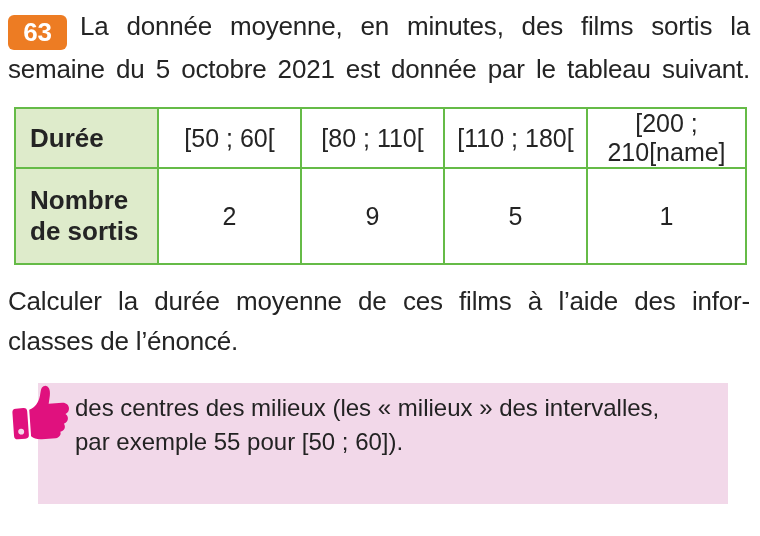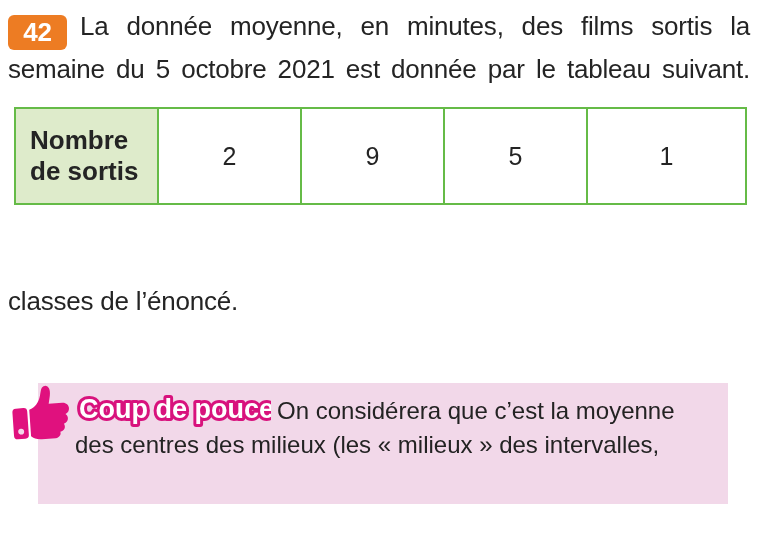--- a/index.html
+++ b/index.html
@@ -47,7 +47,7 @@
 
   <div class="intro">
     <div class="jline">
-      <span class="badge">42</span><span>La donnée moyenne, en minutes, des films sortis la</span>
+      <span class="badge">63</span><span>La donnée moyenne, en minutes, des films sortis la</span>
     </div>
     <div class="jline">
       <span>semaine du 5 octobre 2021 est donnée par le tableau suivant.</span>

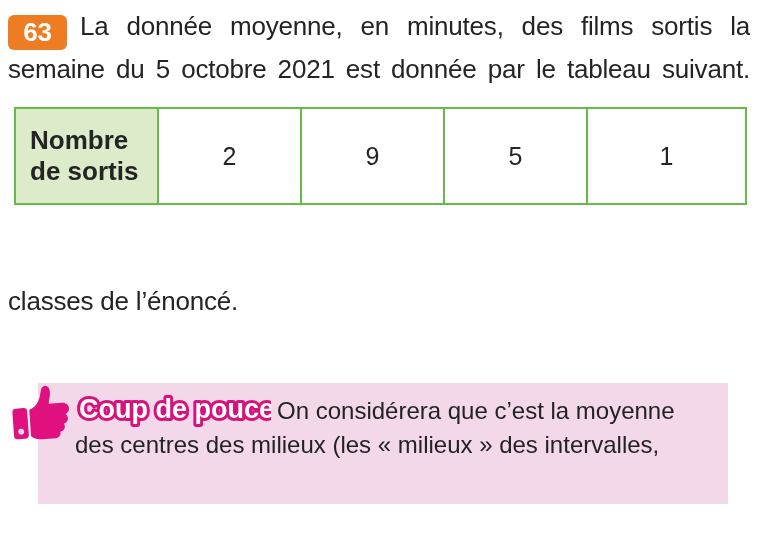--- a/index.html
+++ b/index.html
@@ -63,6 +63,13 @@
         <col style="width:159px">
     </colgroup>
     <tbody>
+        <tr class="r1">
+      <td class="rowlabel">Durée</td>
+      <td>[50 ; 60[</td>
+      <td>[80 ; 110[</td>
+      <td>[110 ; 180[</td>
+      <td>[200 ; 210[name]</td>
+    </tr>
     <tr class="r2">
       <td class="rowlabel">Nombre de sortis</td>
       <td>2</td>

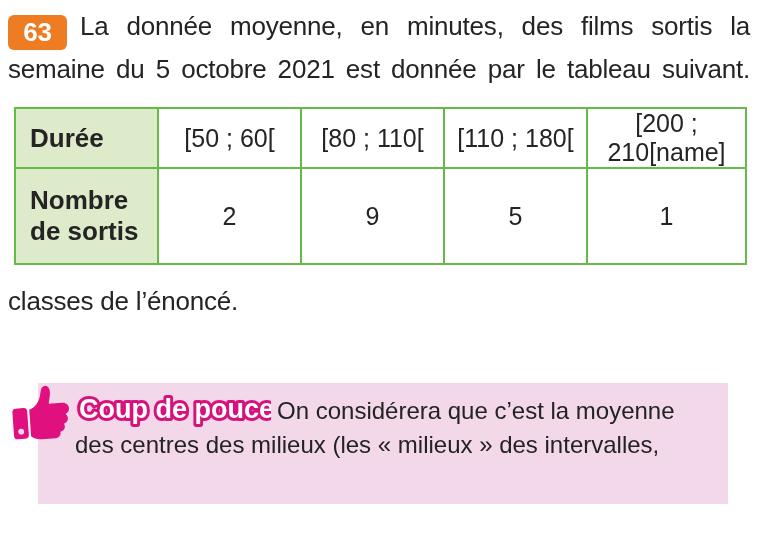--- a/index.html
+++ b/index.html
@@ -81,6 +81,9 @@
     </table>
 
   <div class="task">
+    <div class="jline">
+      <span>Calculer la durée moyenne de ces films à l’aide des infor-</span>
+    </div>
     <div>
       <span>classes de l’énoncé.</span>
     </div>

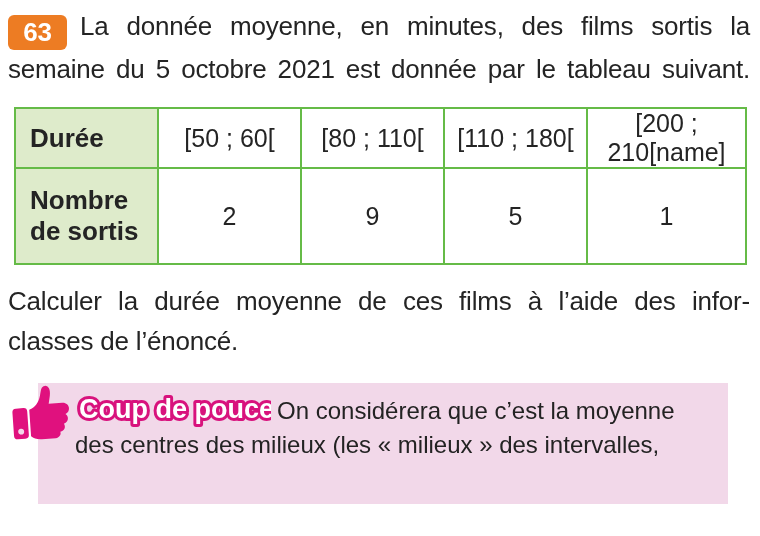--- a/index.html
+++ b/index.html
@@ -105,11 +105,6 @@
       </g>
     </svg>
     <div class="hint-inner">
-      <div class="hint-line1">
-        <svg class="cdp-logo" width="196" height="36" viewBox="0 0 196 36">
-          <text x="4" y="27" font-family="Liberation Sans, sans-serif" font-size="27" font-weight="bold" fill="#ffffff" stroke="#D8127D" stroke-width="6" stroke-linejoin="round" paint-order="stroke">Coup de pouce</text>
-        </svg><span>On considérera que c’est la moyenne</span>
-      </div>
       <div>
         <span>des centres des milieux (les « milieux » des intervalles,</span>
       </div>

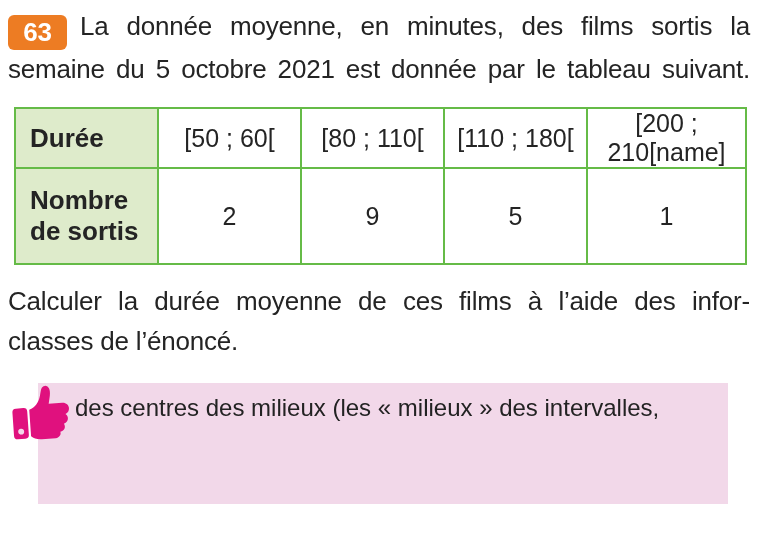--- a/index.html
+++ b/index.html
@@ -108,6 +108,9 @@
       <div>
         <span>des centres des milieux (les « milieux » des intervalles,</span>
       </div>
+      <div>
+        <span>par exemple 55 pour [50 ; 60]).</span>
+      </div>
     </div>
   </div>
 

